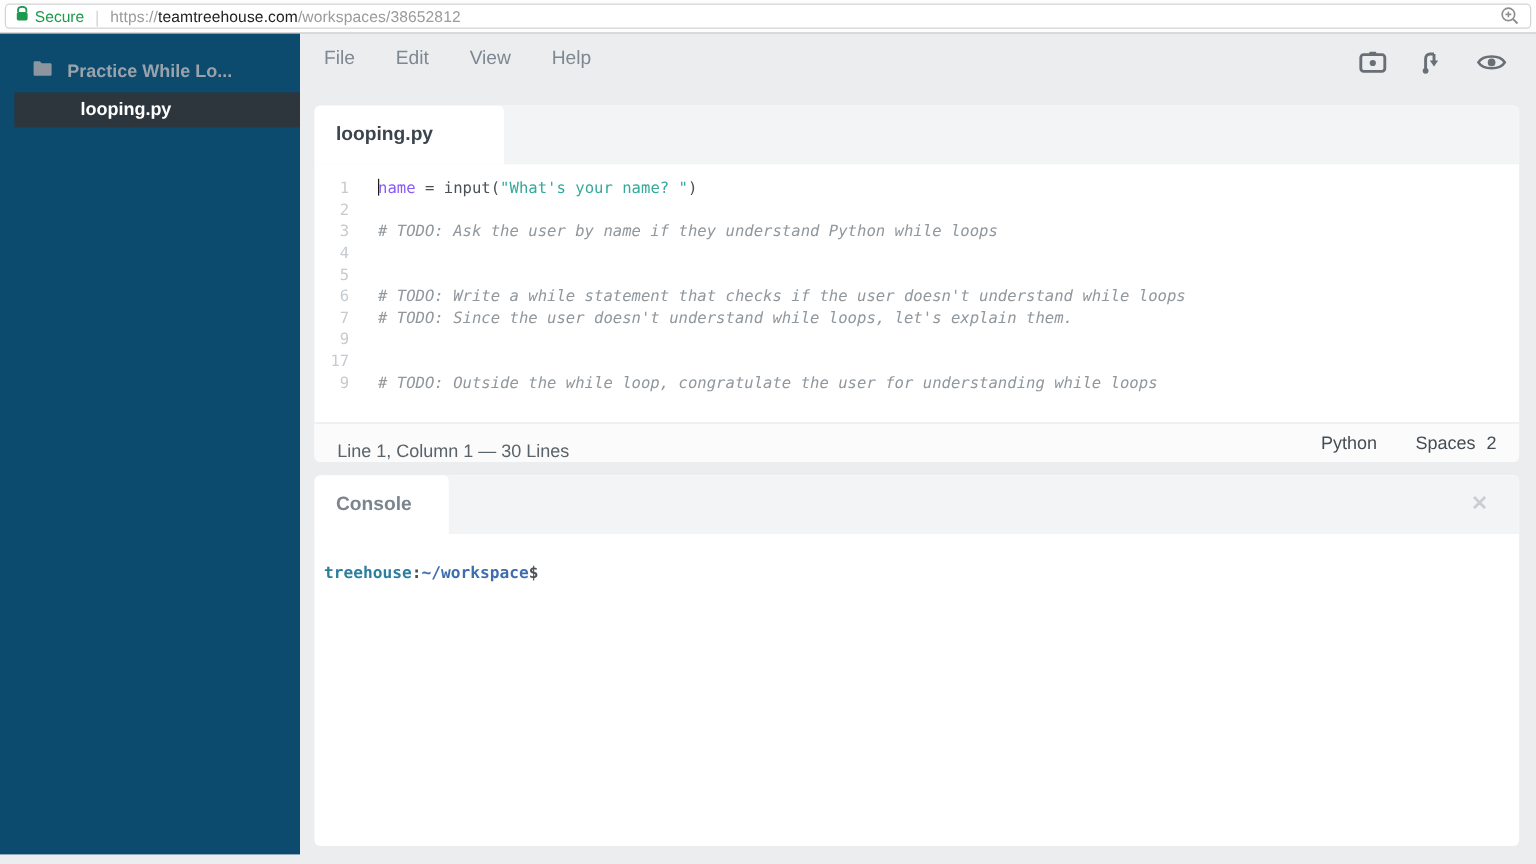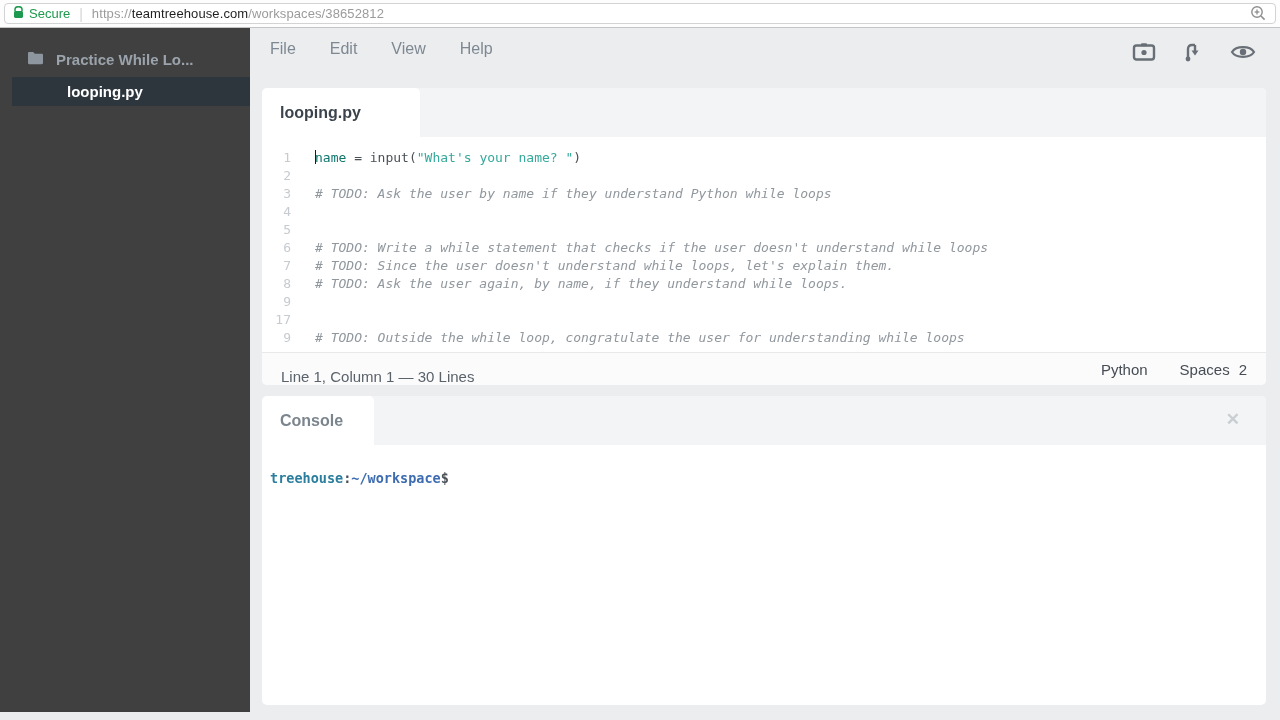--- a/index.html
+++ b/index.html
@@ -21,7 +21,7 @@
 
   
   .sidebar { position:absolute; left:0; top:28px; width:250px; height:684px;
-    background:#404040; }
+    background:#0c4a6e; }
   .project-row { display:flex; align-items:center; height:30px; margin-top:16px;
     padding-left:27px; color:#9aa3ab; font-weight:bold; font-size:15px; }
   .project-row .label { margin-left:12px; white-space:nowrap; }

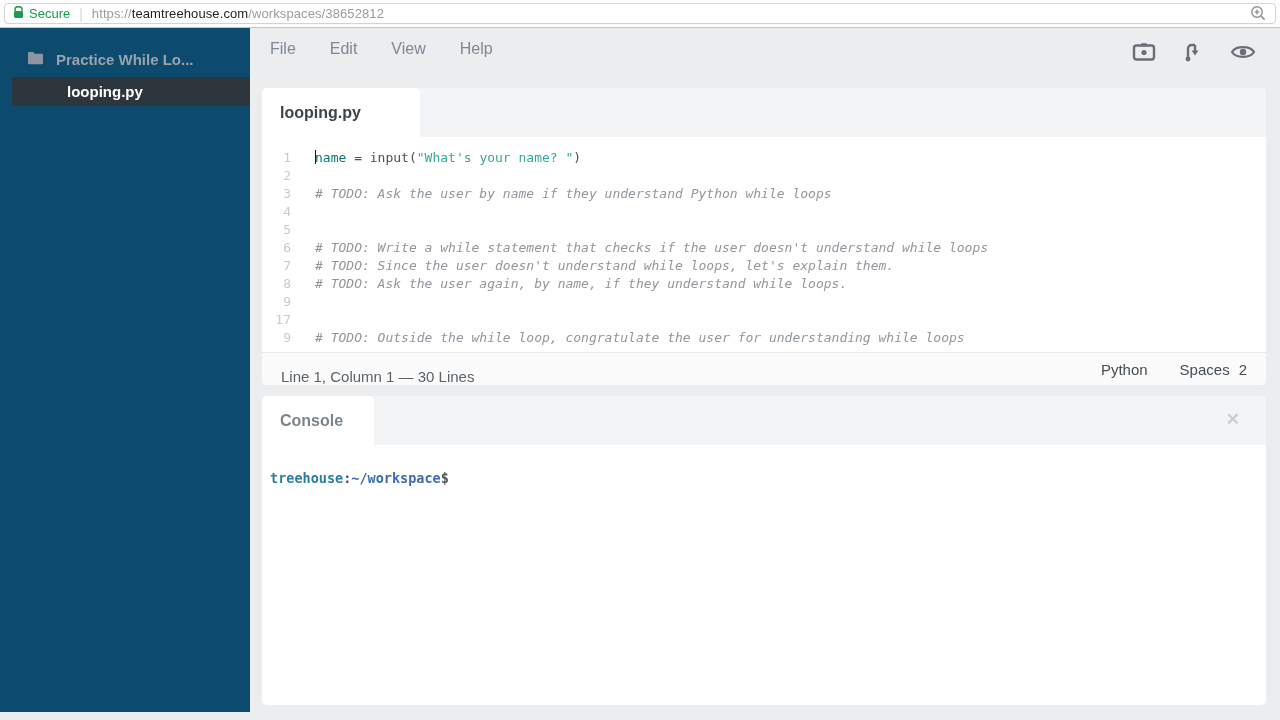--- a/index.html
+++ b/index.html
@@ -60,7 +60,7 @@
   .caret { display:inline-block; width:1px; height:14px; background:#1b1b1b;
     vertical-align:-2px; margin-right:-1px; }
   .tok-plain { color:#4a5056; }
-  .tok-name { color:#0f766e; }
+  .tok-name { color:#8b5cf6; }
   .tok-string { color:#35a99b; }
   .tok-comment { color:#90979d; font-style:italic; }
 

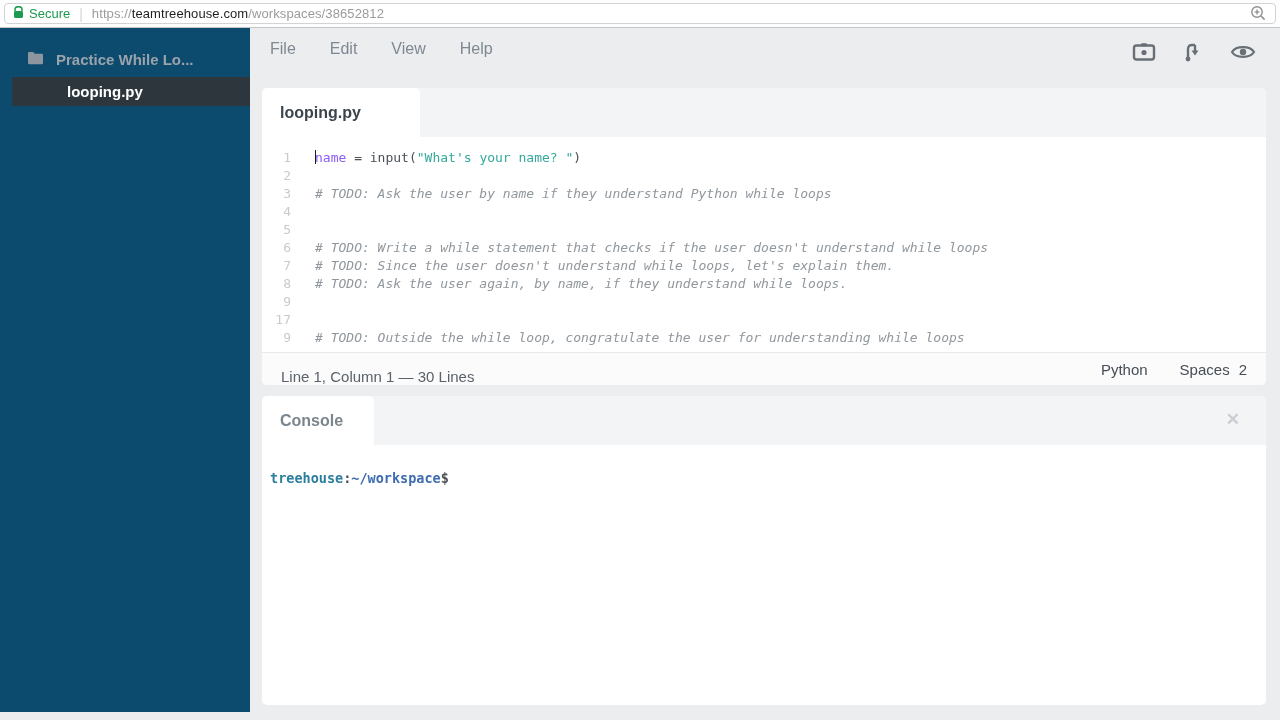--- a/index.html
+++ b/index.html
@@ -164,7 +164,6 @@
       <div class="code-line"><span class="line-num">5</span></div>
       <div class="code-line"><span class="line-num">6</span><span class="tok-comment"># TODO: Write a while statement that checks if the user doesn't understand while loops</span></div>
       <div class="code-line"><span class="line-num">7</span><span class="tok-comment"># TODO: Since the user doesn't understand while loops, let's explain them.</span></div>
-      <div class="code-line"><span class="line-num">8</span><span class="tok-comment"># TODO: Ask the user again, by name, if they understand while loops.</span></div>
       <div class="code-line"><span class="line-num">9</span></div>
       <div class="code-line"><span class="line-num">17</span></div>
       <div class="code-line"><span class="line-num">9</span><span class="tok-comment"># TODO: Outside the while loop, congratulate the user for understanding while loops</span></div>

